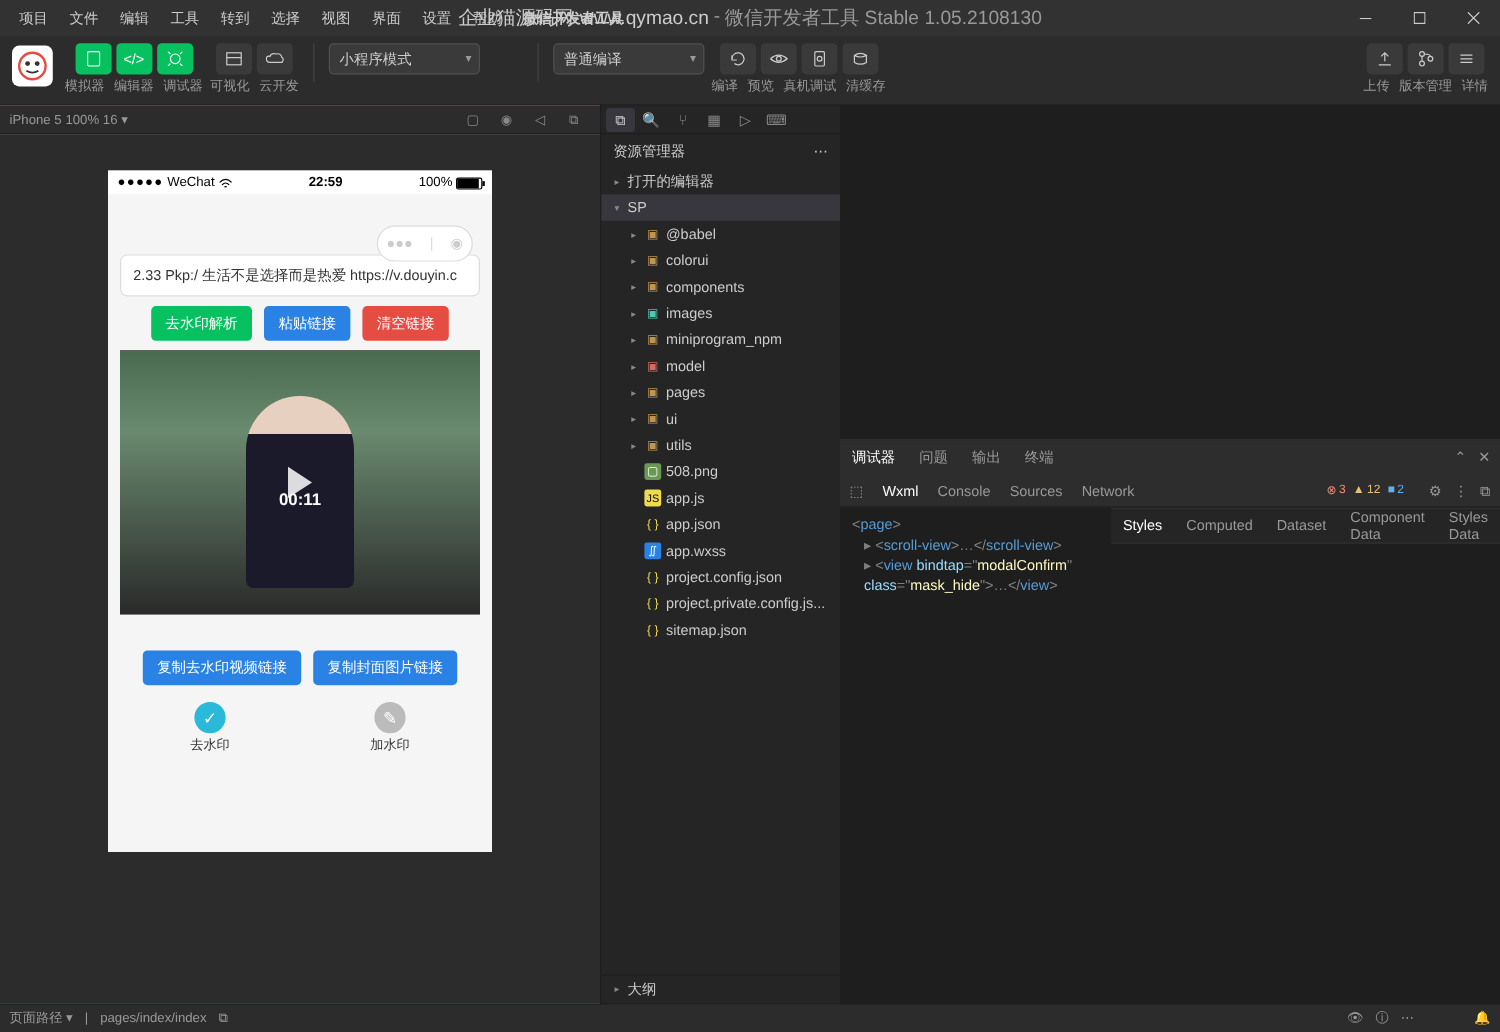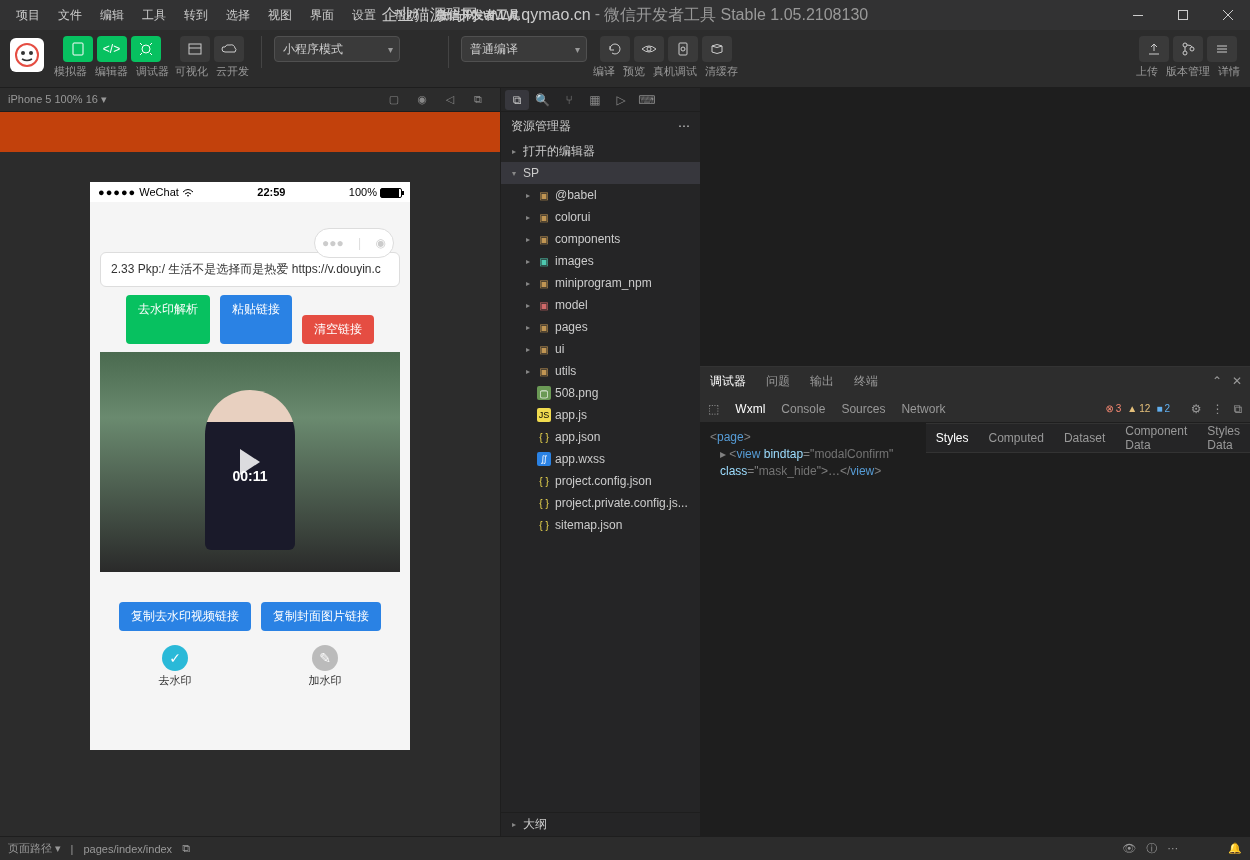--- a/index.html
+++ b/index.html
@@ -23,7 +23,7 @@
 .tb-sep { width:1px; height:32px; background:#444; margin:0 6px; }
 .tb-spacer { flex:1; }
 .content { display:flex; height:calc(100% - 30px - 58px - 24px); }
-.left-col { width:500px; display:flex; flex-direction:column; background:#c2410c;gap:40px; }
+.left-col { width:500px; display:flex; flex-direction:column; background:#fca5a5; }
 .device-bar { height:24px; background:#2c2c2c; border-bottom:1px solid #1e1e1e; display:flex; align-items:center; padding:0 8px; color:#999; font-size:11px; }
 .device-bar .spacer { flex:1; }
 .device-bar .ico { width:28px; text-align:center; color:#888; }

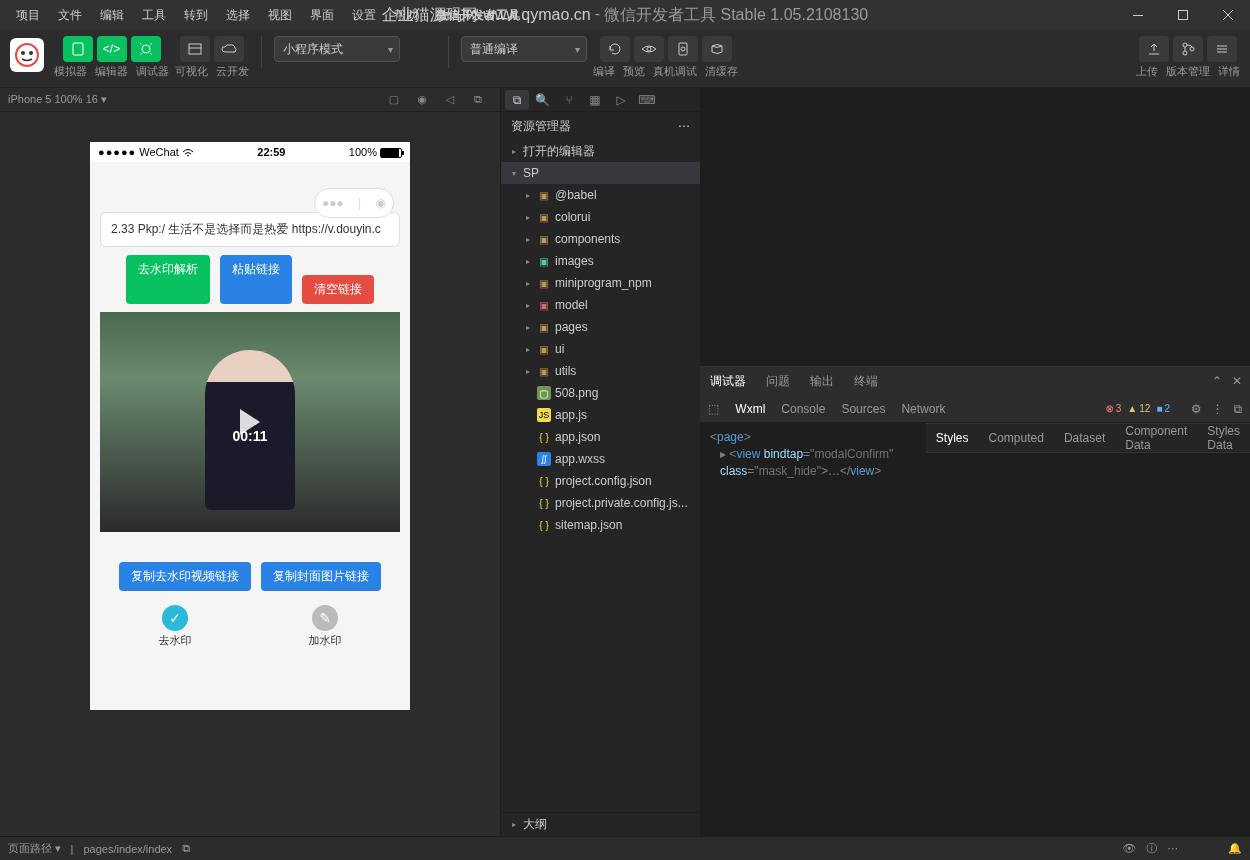--- a/index.html
+++ b/index.html
@@ -43,7 +43,7 @@
 .p-btn { padding:6px 12px; border-radius:4px; color:#fff; font-size:12px; }
 .bg-green { background:#07c160; }
 .bg-blue { background:#2a82e4; }
-.bg-red { background:#e54d42;margin-top:20px; }
+.bg-red { background:#e54d42; }
 .free-text { text-align:center; color:#e54d42; font-size:15px; font-weight:bold; }
 .video { background:#000; height:220px; position:relative; display:flex; align-items:center; justify-content:center; overflow:hidden; }
 .video-bg { position:absolute; inset:0; background:linear-gradient(180deg,#4a6a4f 0%,#6a8a6f 30%,#2a2a2a 100%); }

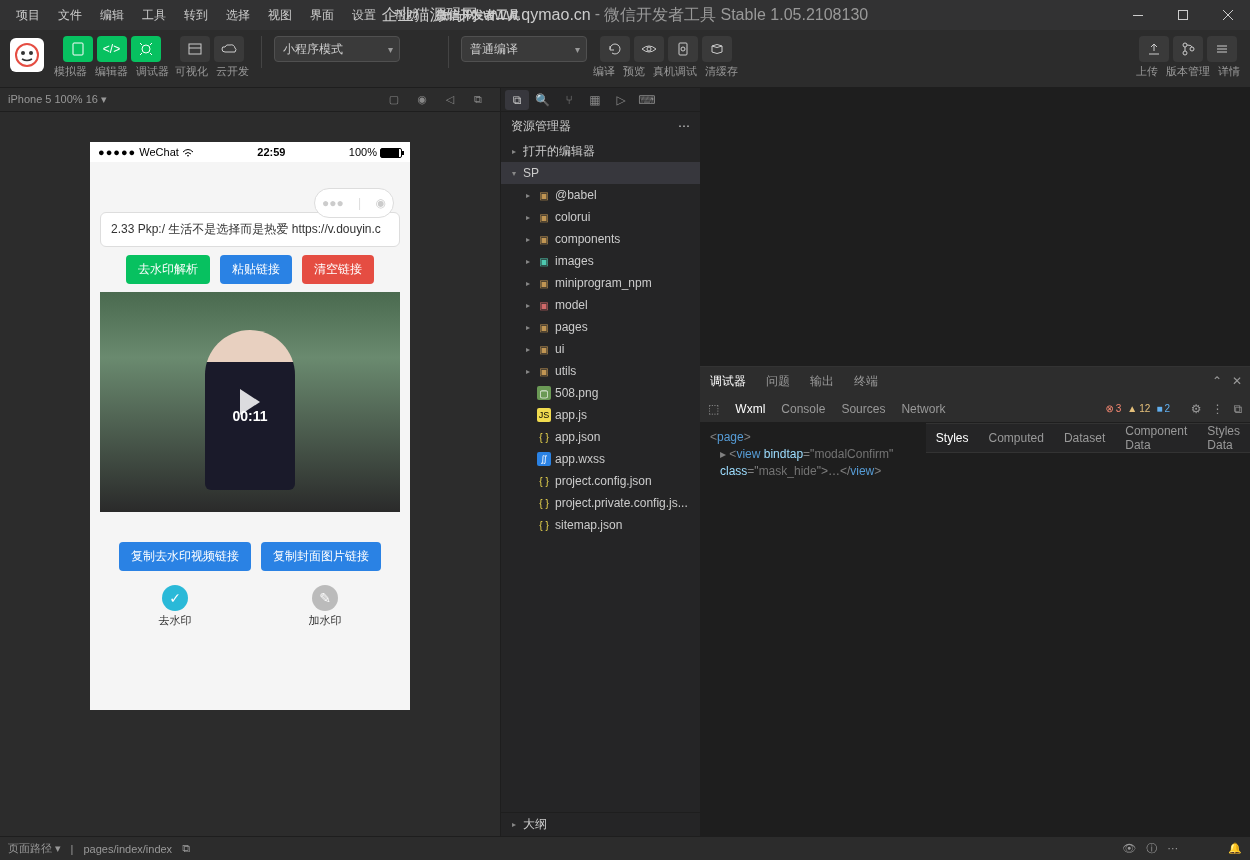--- a/index.html
+++ b/index.html
@@ -463,6 +463,7 @@
       <div class="dt-body">
         <div class="wxml-tree">
           <div><span class="pn">&lt;</span><span class="tg">page</span><span class="pn">&gt;</span></div>
+          <div style="padding-left:10px"><span class="pn">▸ &lt;</span><span class="tg">scroll-view</span><span class="pn">&gt;…&lt;/</span><span class="tg">scroll-view</span><span class="pn">&gt;</span></div>
           <div style="padding-left:10px"><span class="pn">▸ &lt;</span><span class="tg">view</span> <span class="at">bindtap</span><span class="pn">="</span><span class="st">modalConfirm</span><span class="pn">"</span> <span class="at">class</span><span class="pn">="</span><span class="st">mask_hide</span><span class="pn">"&gt;…&lt;/</span><span class="tg">view</span><span class="pn">&gt;</span></div>
         </div>
         <div style="flex:1"></div>

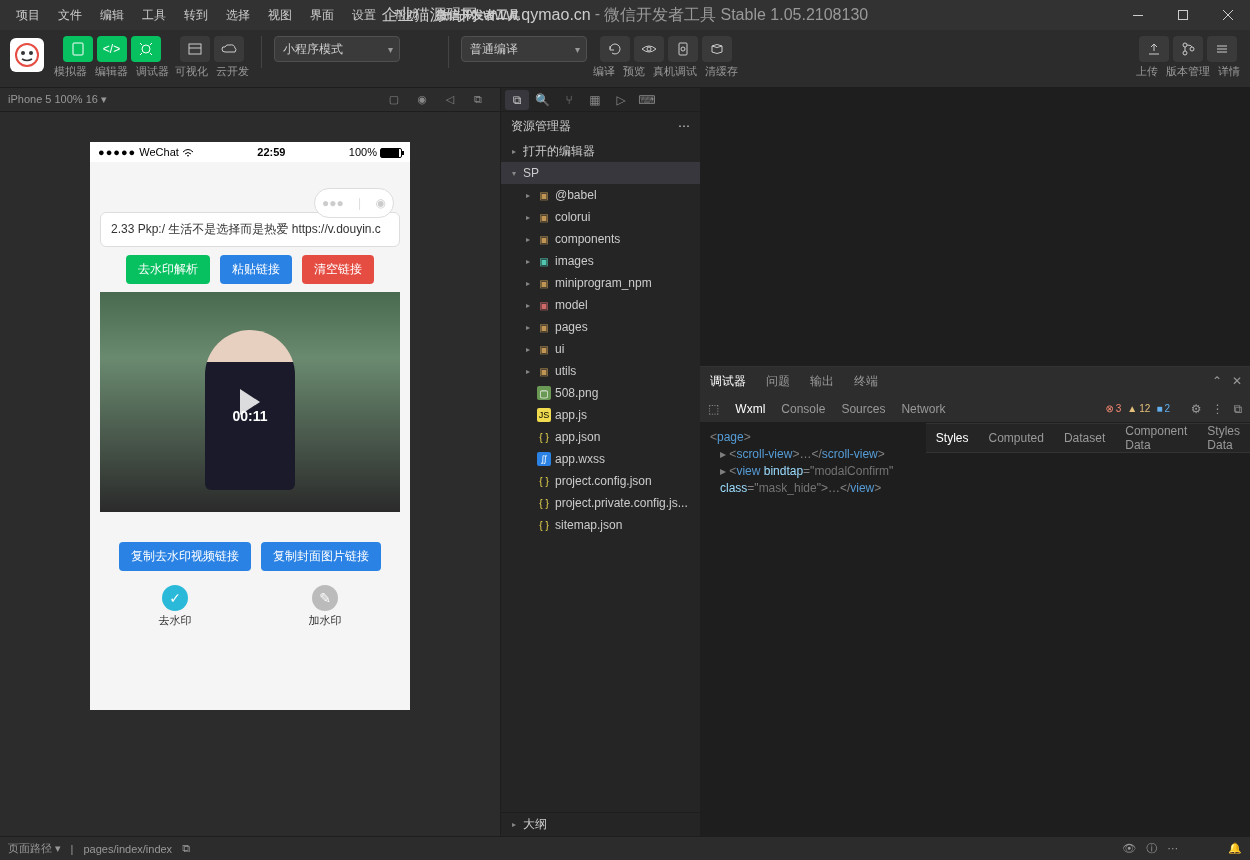--- a/index.html
+++ b/index.html
@@ -91,7 +91,7 @@
 .wxml-tree { padding:6px 10px; font-family:Consolas,monospace; font-size:12px; line-height:17px; }
 .wxml-tree .tg { color:#569cd6; }
 .wxml-tree .at { color:#9cdcfe; }
-.wxml-tree .st { color:#737373; }
+.wxml-tree .st { color:#fef9c3; }
 .wxml-tree .pn { color:#808080; }
 .sub-tabs { height:30px; border-top:1px solid #333; border-bottom:1px solid #333; display:flex; align-items:center; gap:20px; padding:0 10px; font-size:12px; color:#999; background:#252526; }
 .sub-tabs .tab.active { color:#fff; }

